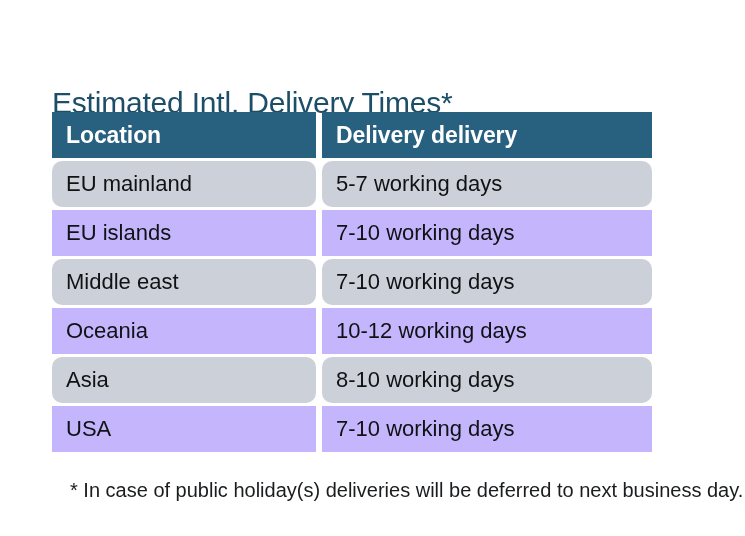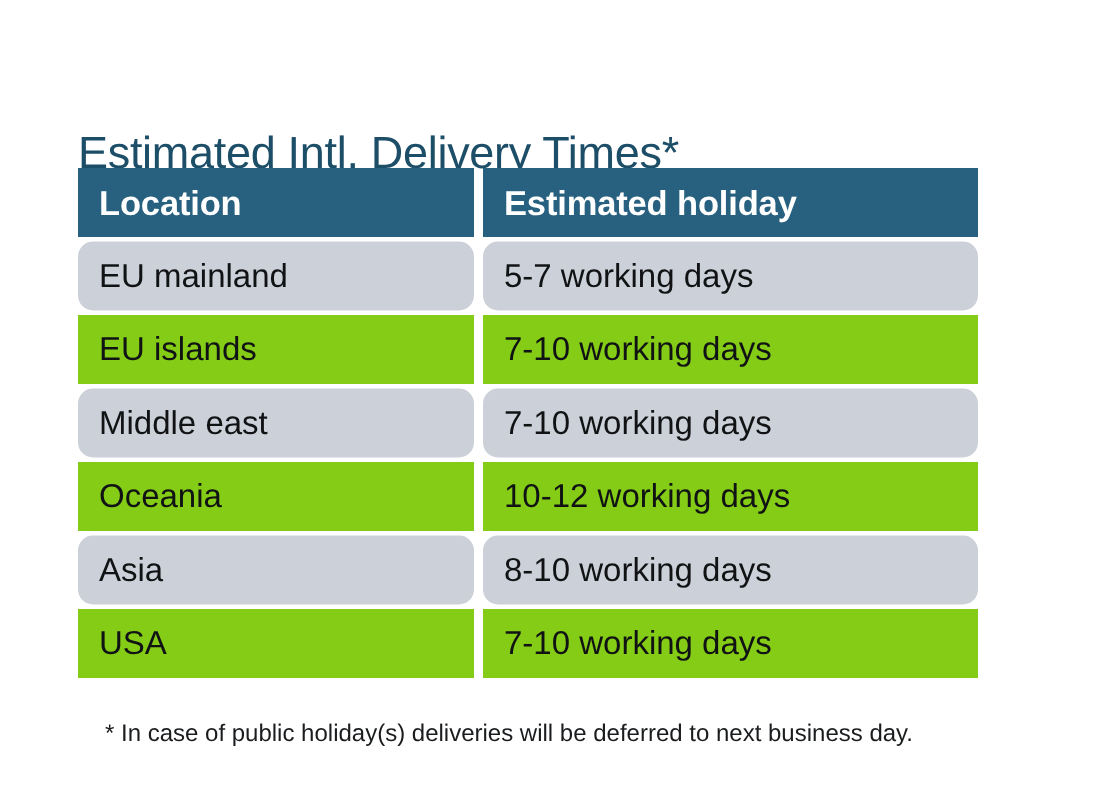--- a/index.html
+++ b/index.html
@@ -103,7 +103,7 @@
 
     <div class="row header">
       <div class="cell col-location">Location</div>
-      <div class="cell col-delivery">Estimated holiday</div>
+      <div class="cell col-delivery">Delivery delivery</div>
     </div>
 
     <div class="row shade-dark">

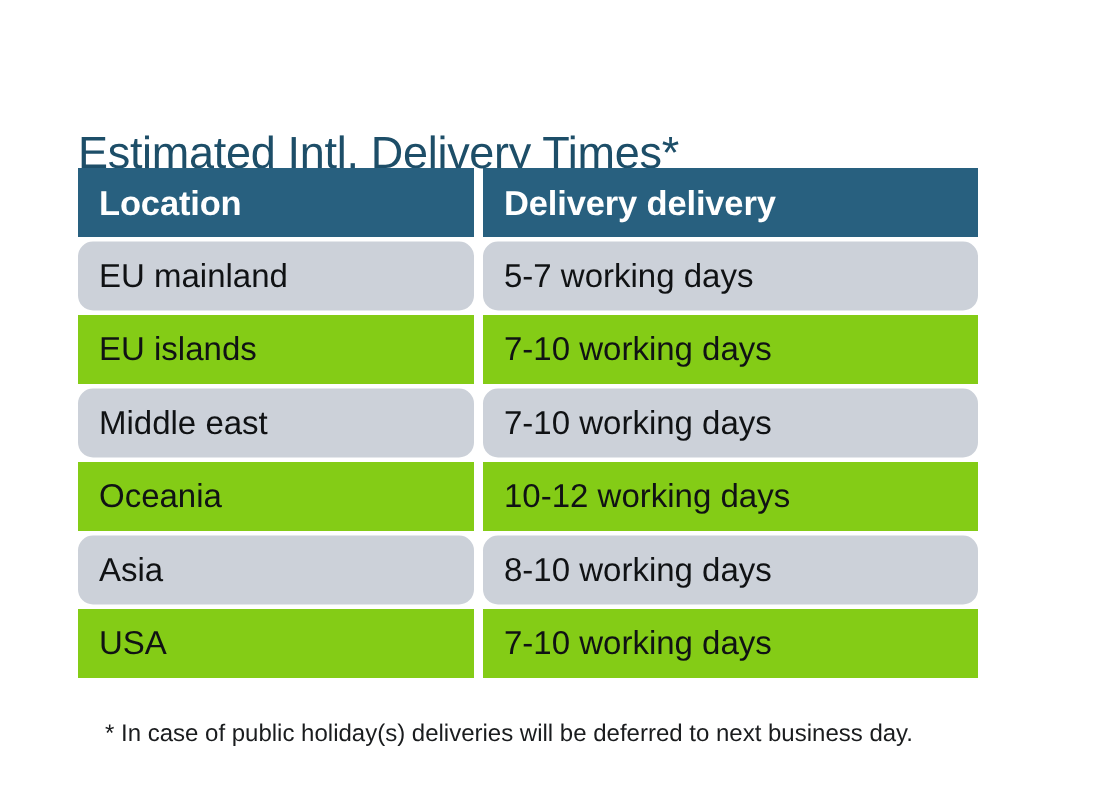--- a/index.html
+++ b/index.html
@@ -79,7 +79,7 @@
 
   
   .row.shade-dark .cell  { background: #ccd1d9; border-radius: 10px; }
-  .row.shade-light .cell { background: #84cc16; }
+  .row.shade-light .cell { background: #c4b5fd; }
 
   
   .footnote {

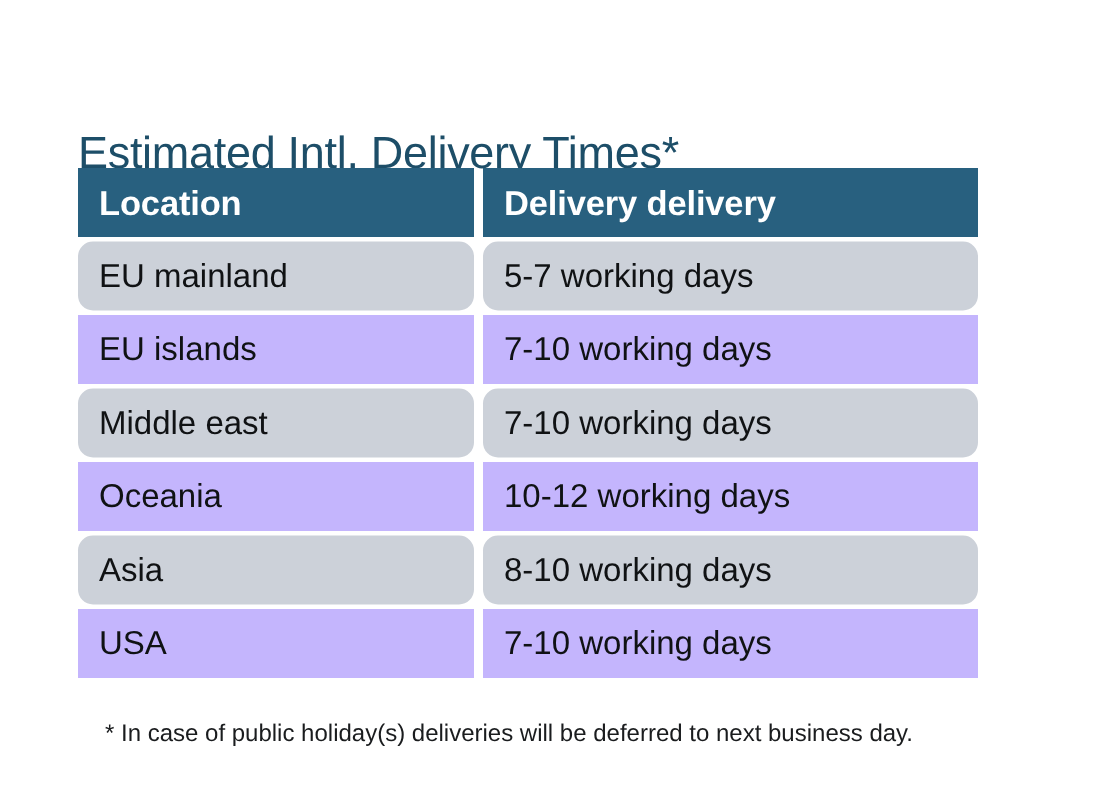--- a/index.html
+++ b/index.html
@@ -86,7 +86,7 @@
     position: absolute;
     left: 70px;
     top: 480px;
-    font-size: 16px;
+    font-size: 20px;
     line-height: 20px;
     color: #1a1c1e;
     white-space: nowrap;

